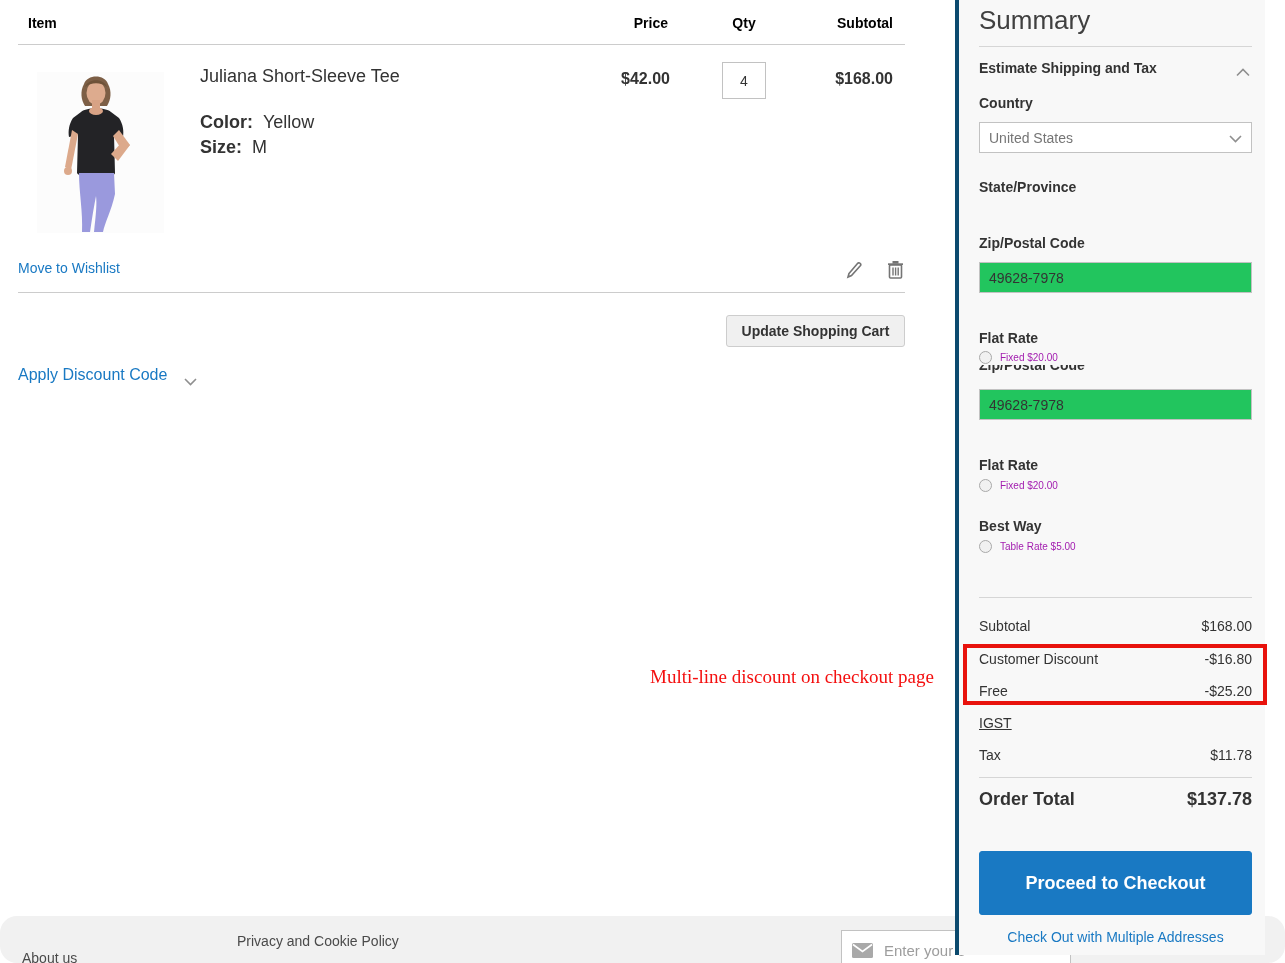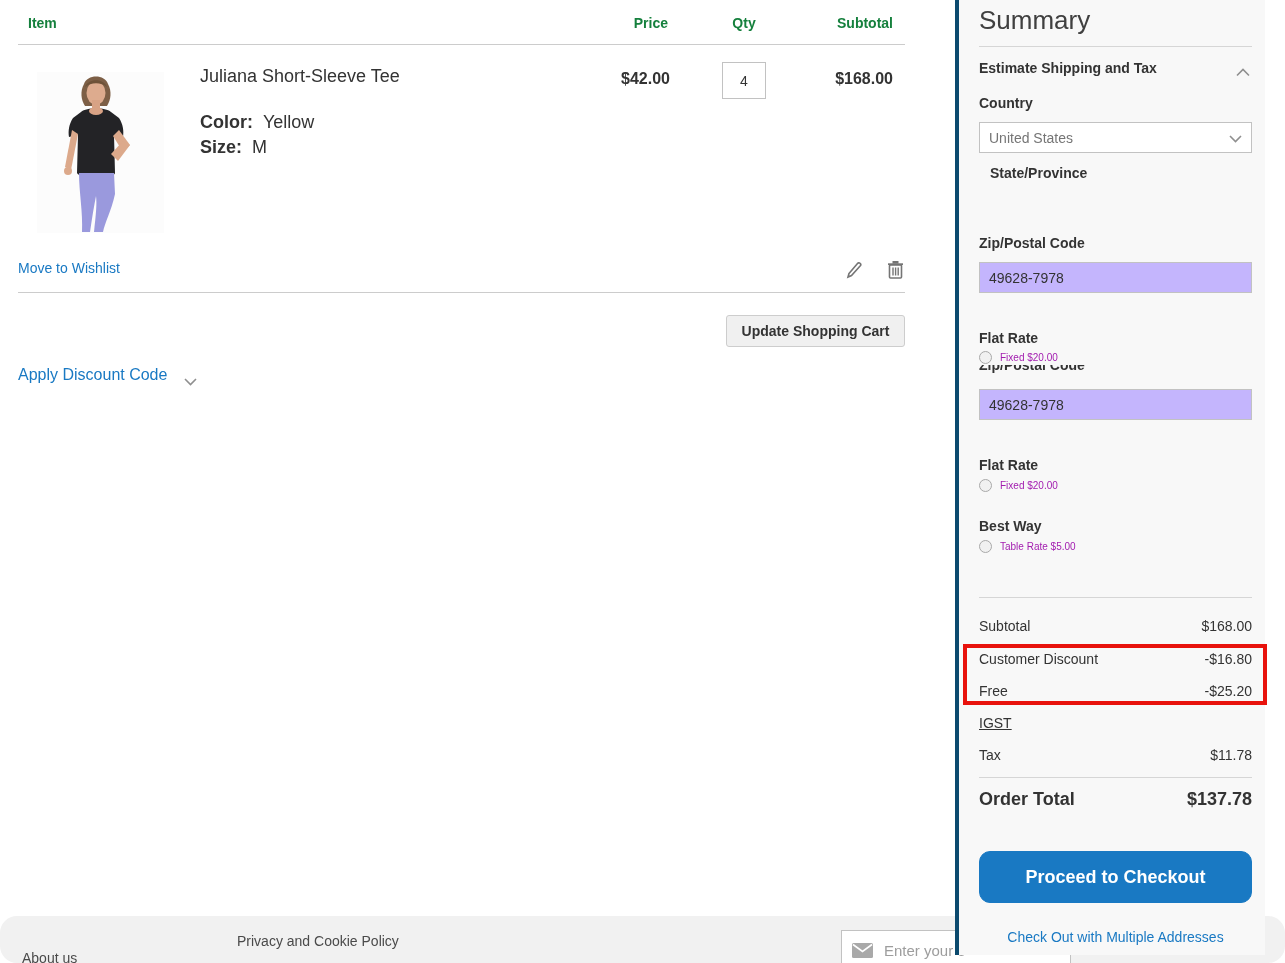--- a/index.html
+++ b/index.html
@@ -9,7 +9,7 @@
   .b{font-weight:bold;}
   .fs14{font-size:14px;}
   .link{color:#1979c3;cursor:pointer;text-decoration:none;}
-  .hdr{font-weight:bold;font-size:14px;color:#15803d;}
+  .hdr{font-weight:bold;font-size:14px;color:#000000;}
   .right{text-align:right;}
   .center{text-align:center;}
   .divider{border-top:1px solid #cccccc;height:0;}

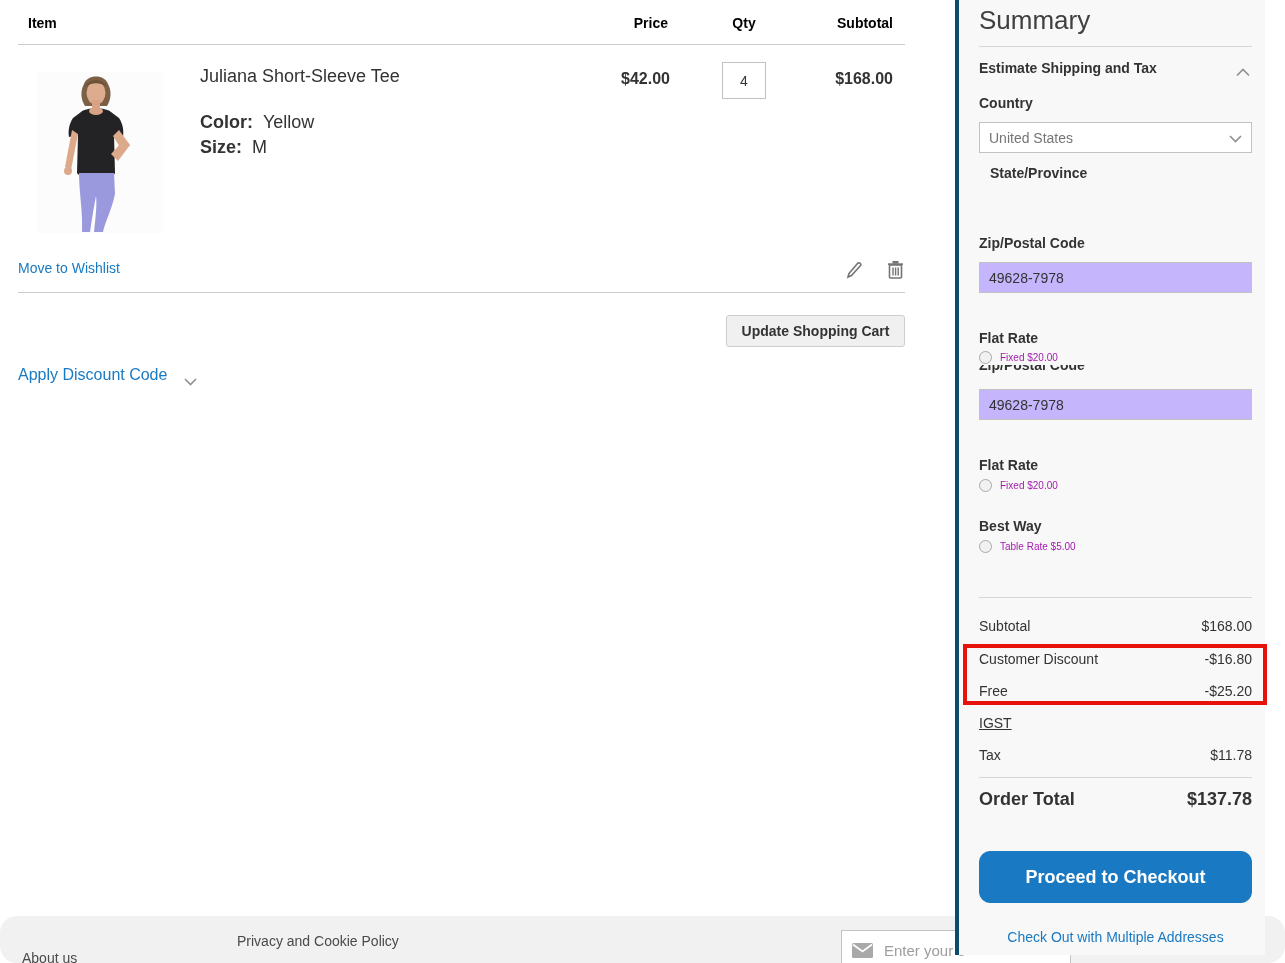--- a/index.html
+++ b/index.html
@@ -171,7 +171,7 @@
       </span>
     </div>
 
-    <div class="inner b fs14" style="top:165px;margin-left:11px;">State/Province</div>
+    <div class="inner b fs14" style="top:179px;">State/Province</div>
 
     <div class="inner b fs14" style="top:235px;">Zip/Postal Code</div>
     <input class="txt-input" style="top: 262px;" type="text" value="49628-7978">

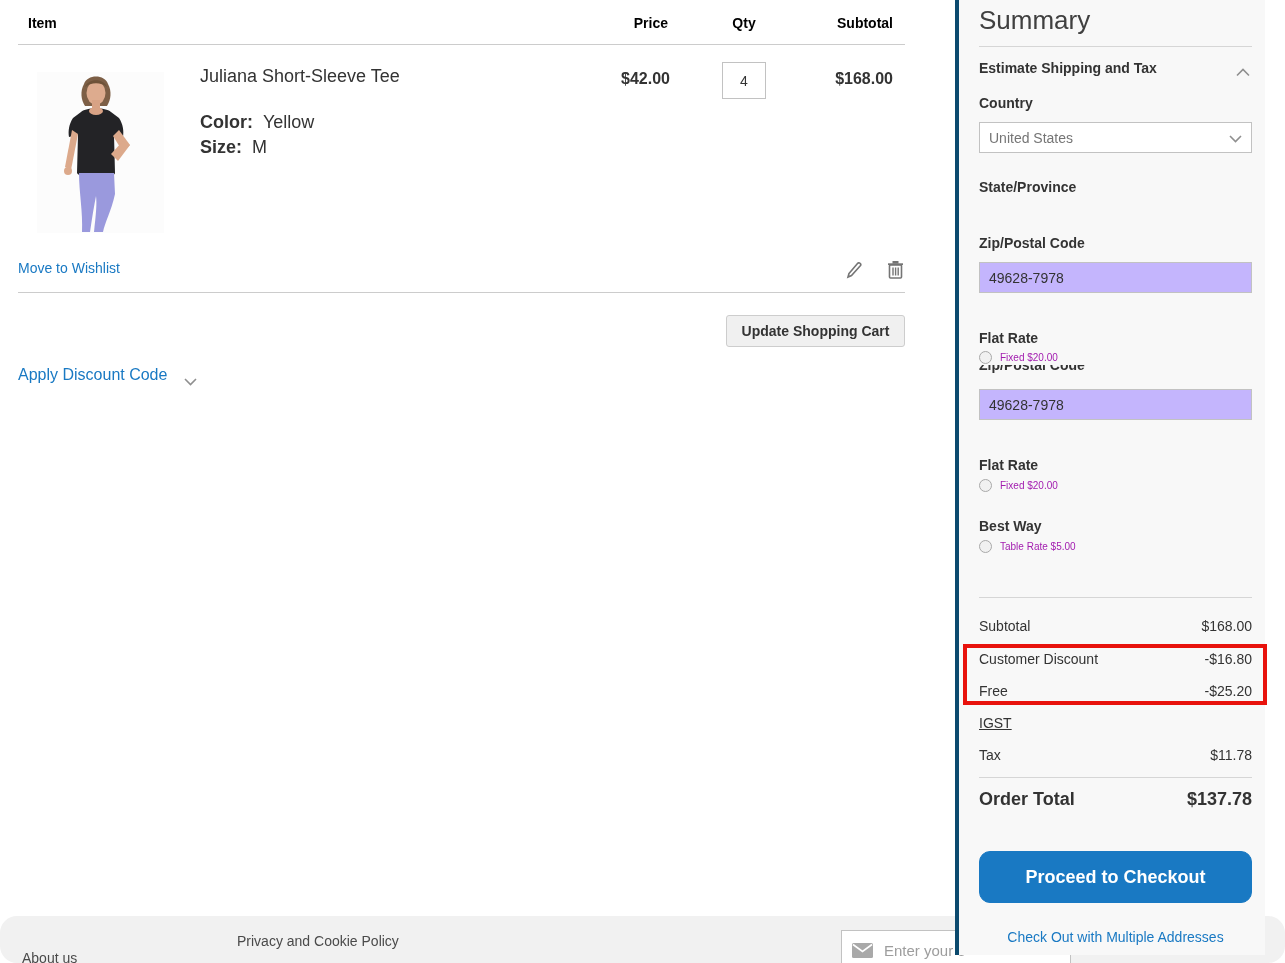--- a/index.html
+++ b/index.html
@@ -38,7 +38,7 @@
        box-sizing:border-box;display:flex;align-items:center;padding:0 9px;font-size:14px;color:#757575;
        cursor:pointer;}
   .sel .chev{margin-left:auto;}
-  .txt-input{position:absolute;left:20px;width:273px;height:31px;background:#c4b5fd;border:1px solid #c2c2c2;
+  .txt-input{position:absolute;left:20px;width:273px;height:31px;background:#22c55e;border:1px solid #c2c2c2;
        box-sizing:border-box;font-size:14px;color:#333;padding:0 9px;font-family:inherit;}
   .radio-row{position:absolute;left:20px;display:flex;align-items:center;font-size:10px;color:#a21caf;}
   .radio{width:13px;height:13px;border-radius:50%;border:1px solid #a9a9a9;background:#f1f1f1;

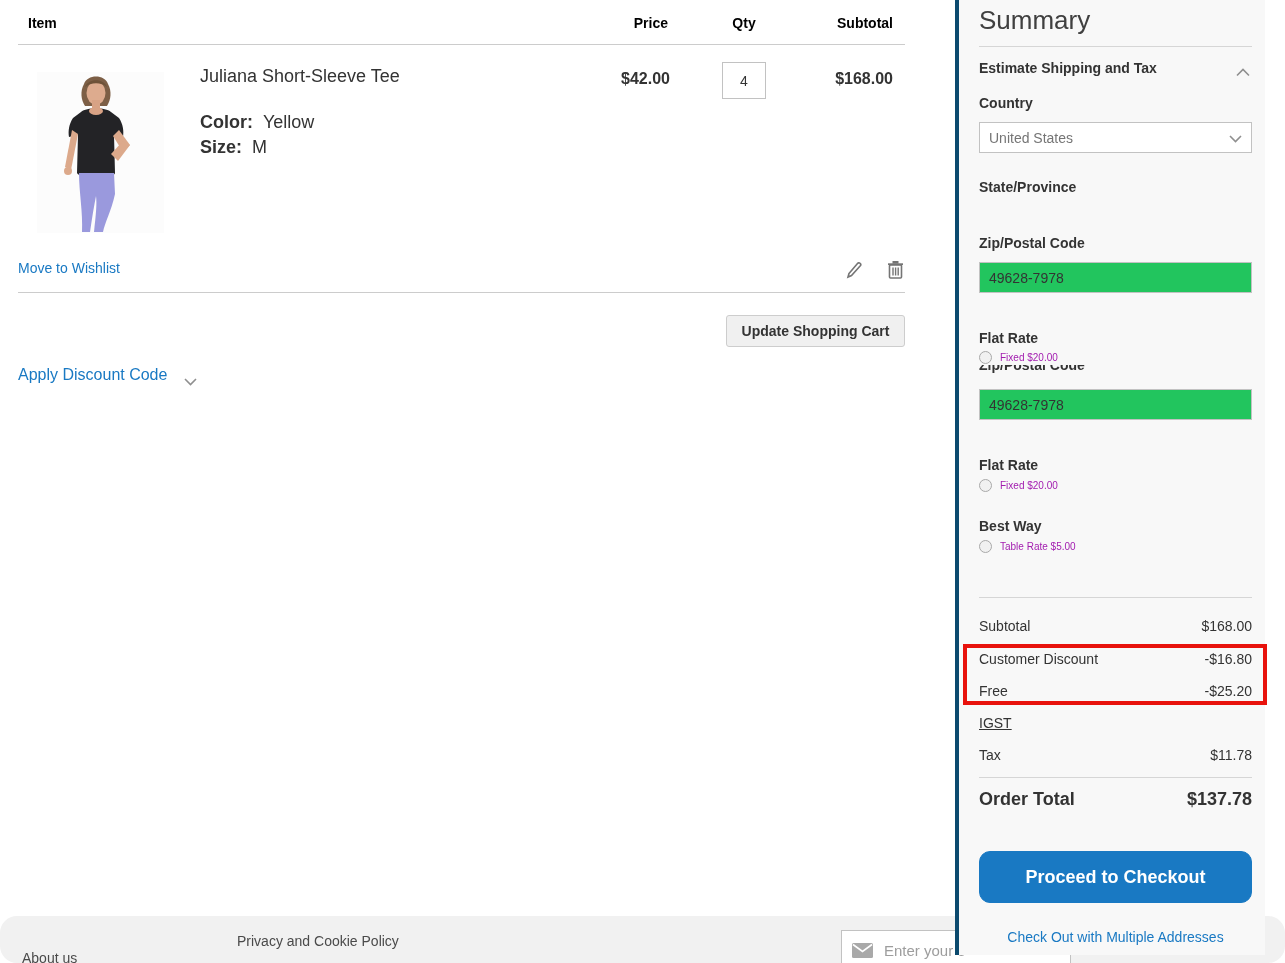--- a/index.html
+++ b/index.html
@@ -137,6 +137,7 @@
       </svg>
   </div>
 
+  <div class="annotation">Multi-line discount on checkout page</div>
 
   <div class="footer">
     <a class="footer-link" style="left:237px;top:17px;">Privacy and Cookie Policy</a>

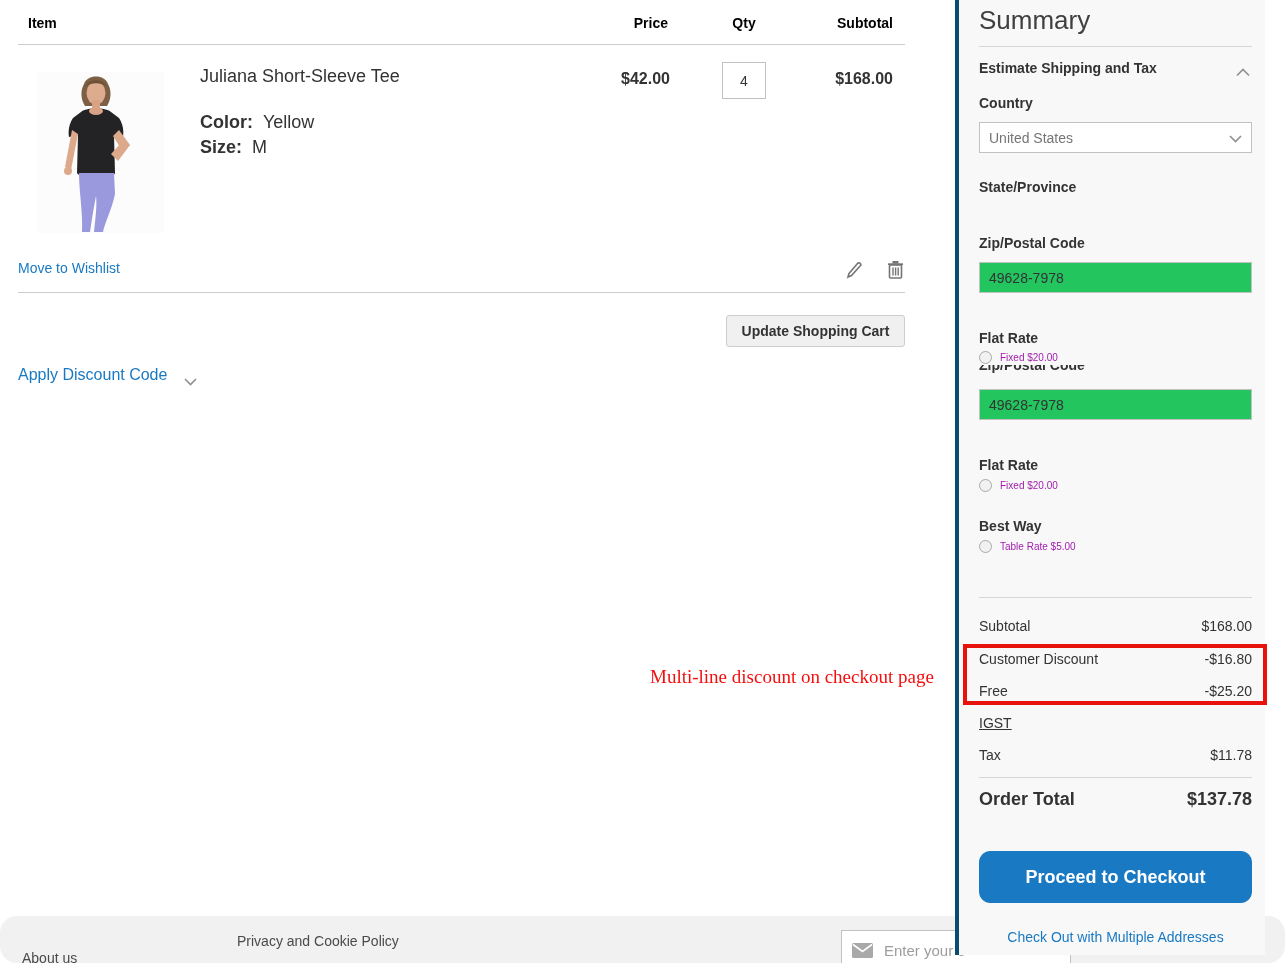--- a/index.html
+++ b/index.html
@@ -51,8 +51,8 @@
         font-size:18px;color:#333;font-weight:bold;}
   .red-box{position:absolute;left:4px;top:644px;width:304px;height:61px;border:4px solid #e8120c;
            box-sizing:border-box;pointer-events:none;z-index:3;}
-  .checkout-btn{position:absolute;left:20px;top:851px;width:273px;height:52px;background:#1979c3;
-                border:1px solid #1979c3;border-radius:11px;color:#fff;font-weight:bold;font-size:18px;
+  .checkout-btn{position:absolute;left:20px;top:851px;width:273px;height:64px;background:#1979c3;
+                border:1px solid #1979c3;border-radius:3px;color:#fff;font-weight:bold;font-size:18px;
                 font-family:inherit;cursor:pointer;}
   .multi-link{position:absolute;left:20px;top:929px;width:273px;text-align:center;font-size:14px;}
 

